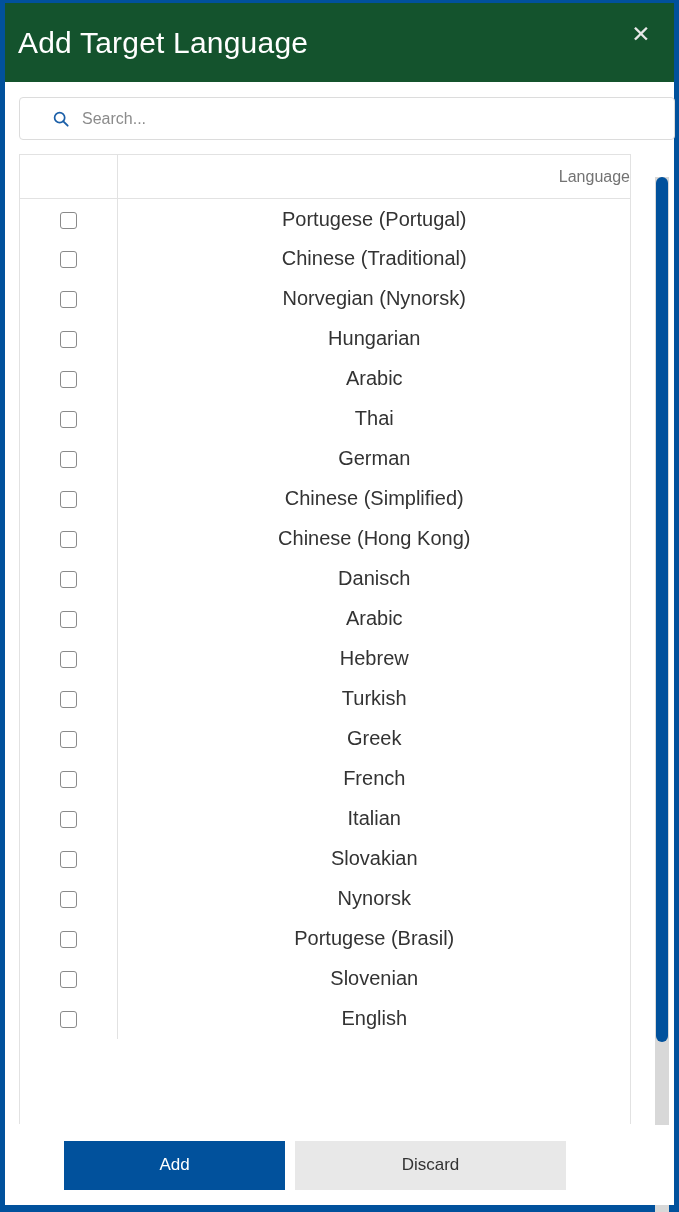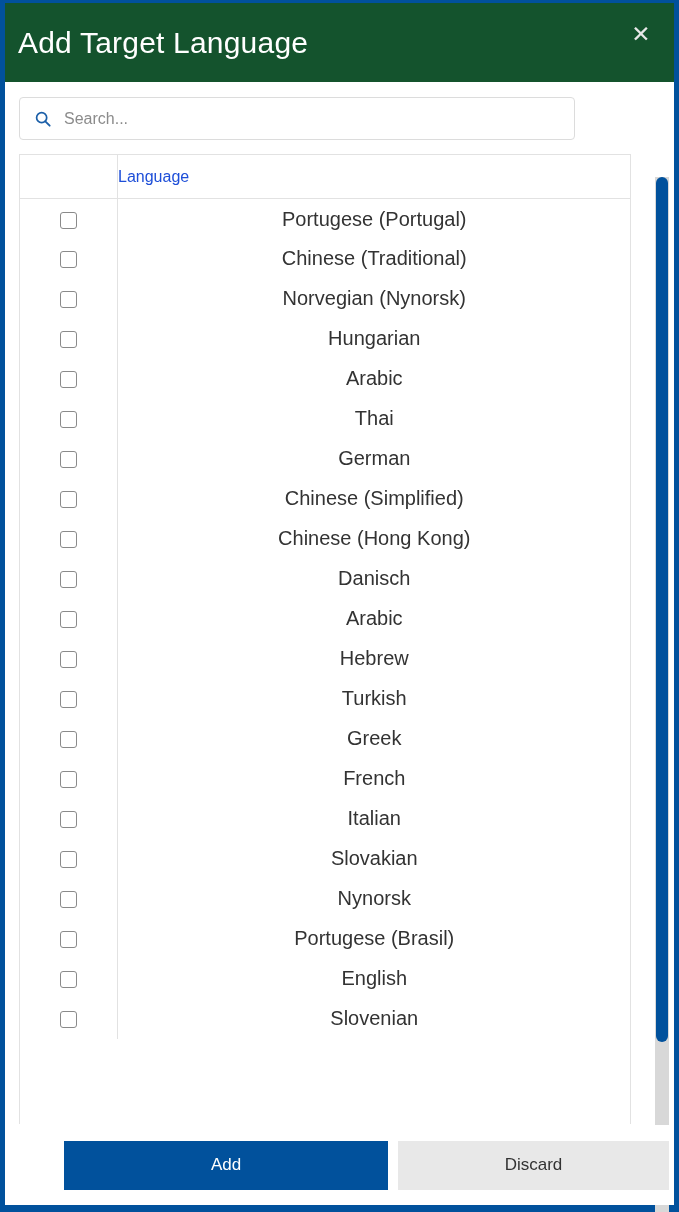--- a/index.html
+++ b/index.html
@@ -68,14 +68,14 @@
   
   #search-wrap {
     position: relative;
-    width: 556px;
+    width: 656px;
     height: 43px;
     border: 1px solid #dcdcdc;
     border-radius: 4px;
     background: #ffffff;
     display: flex;
     align-items: center;
-    padding-left: 14px;
+    padding-left: 32px;
   }
   #search-icon { width: 18px; height: 18px; flex: 0 0 auto; display:block; }
   #search-input {

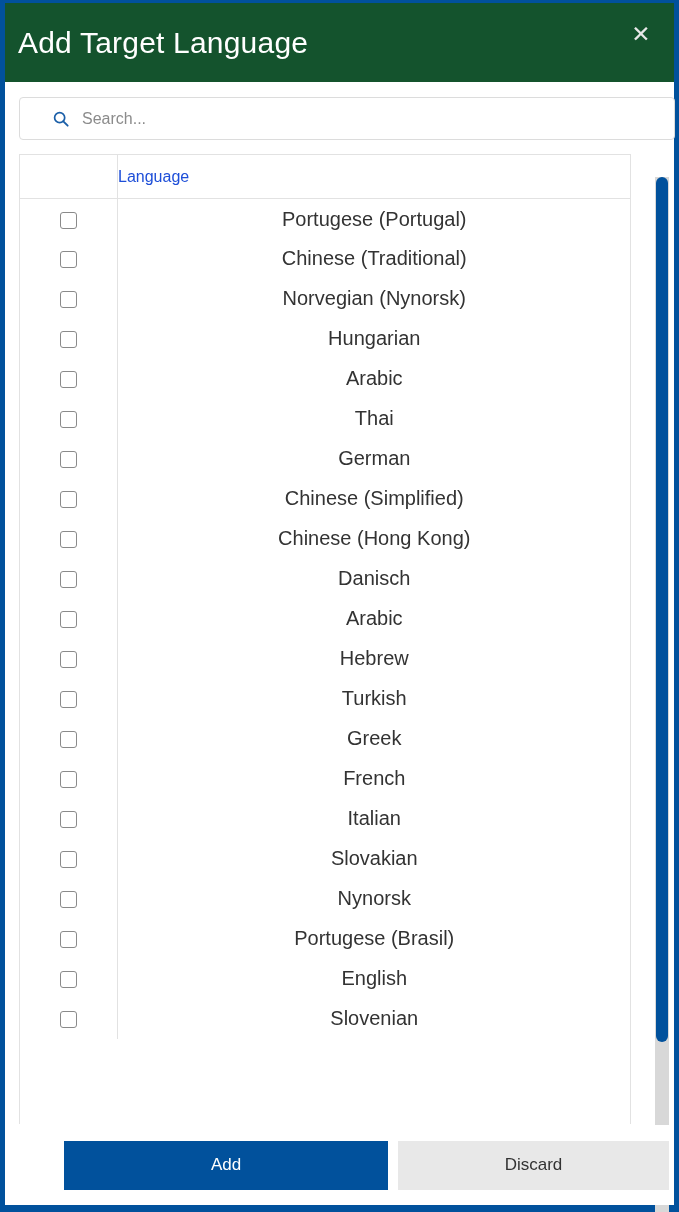--- a/index.html
+++ b/index.html
@@ -107,9 +107,9 @@
     border: 1px solid #e2e2e2;
     font-weight: 400;
     font-size: 16px;
-    color: #1d4ed8;
-    background: #ffffff;
-    text-align: left;
+    color: #737373;
+    background: #ffffff;
+    text-align: right;
     vertical-align: middle;
   }
   #lang-table thead th.th-check { border-right: 1px solid #e2e2e2; }

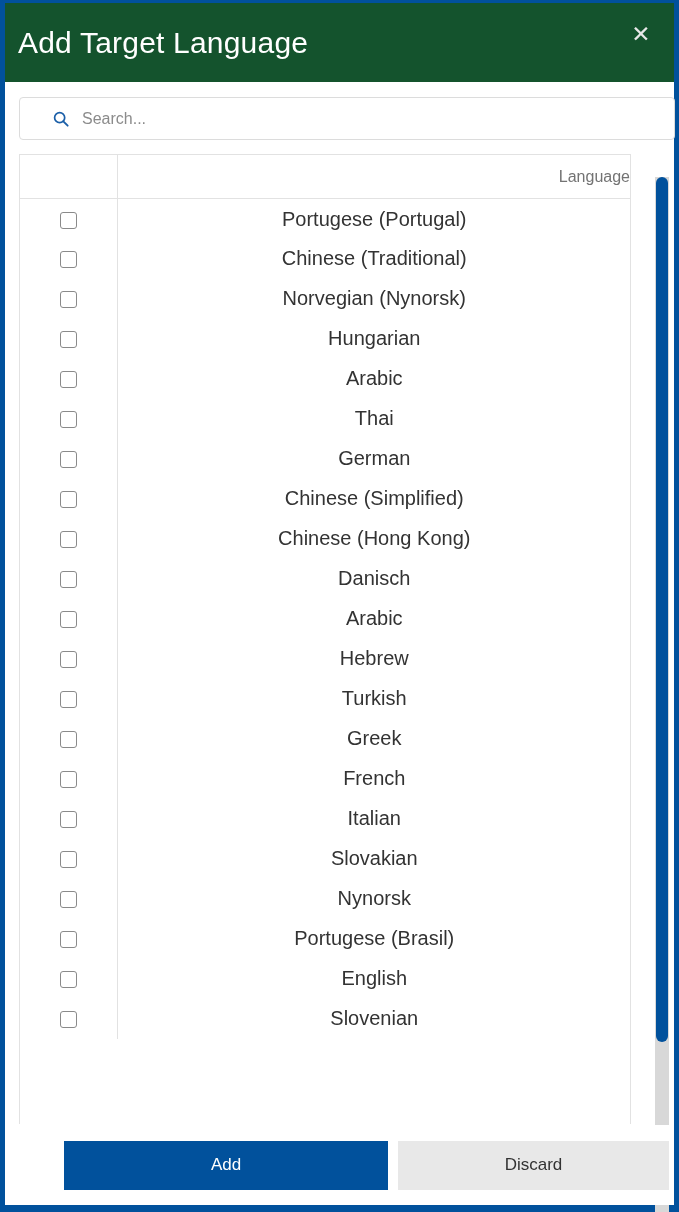--- a/index.html
+++ b/index.html
@@ -311,11 +311,11 @@
             </tr>
             <tr>
               <td class="cell-check"><span class="row-checkbox"></span></td>
+              <td class="cell-lang">Slovenian</td>
+            </tr>
+            <tr>
+              <td class="cell-check"><span class="row-checkbox"></span></td>
               <td class="cell-lang">English</td>
-            </tr>
-            <tr>
-              <td class="cell-check"><span class="row-checkbox"></span></td>
-              <td class="cell-lang">Slovenian</td>
             </tr>
           </tbody>
       </table>

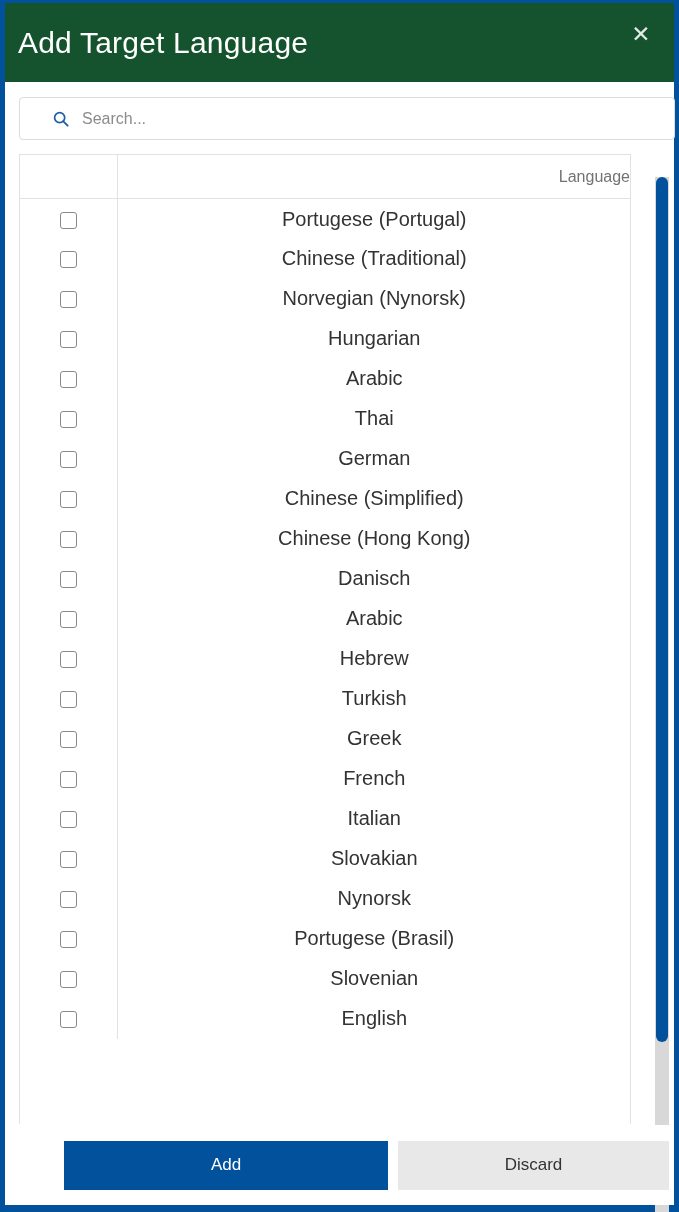--- a/index.html
+++ b/index.html
@@ -189,7 +189,7 @@
     justify-content: center;
   }
   #add-button {
-    width: 324px;
+    width: 221px;
     background: #01519c;
     color: #ffffff;
   }

